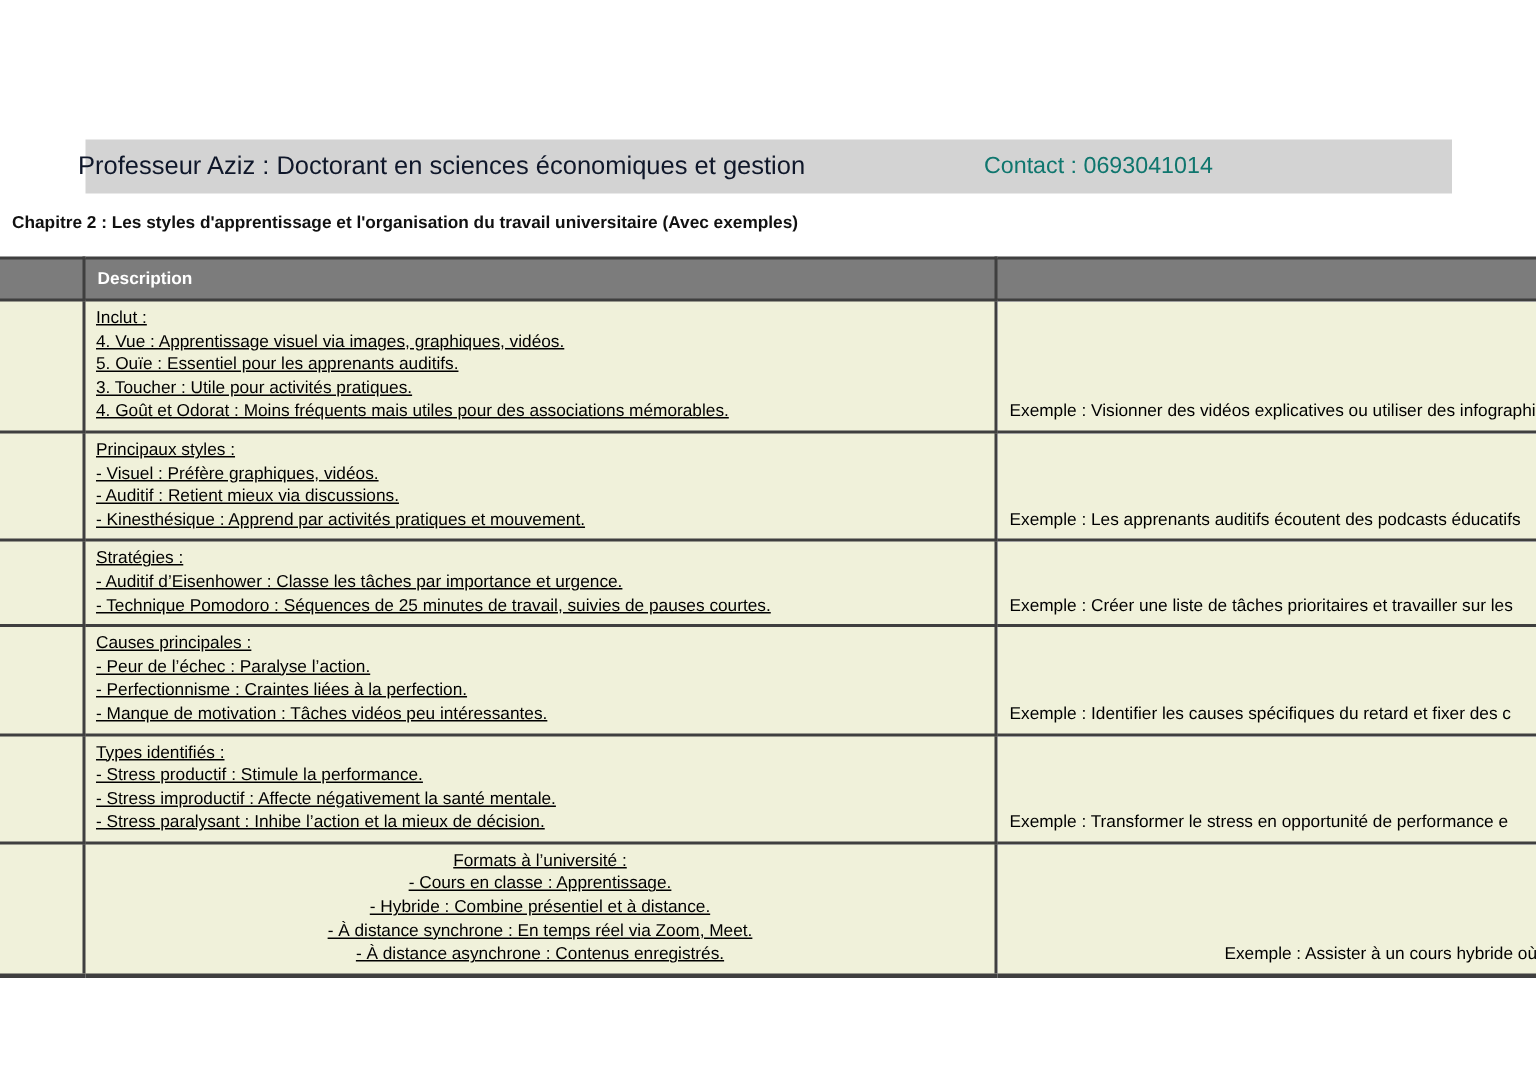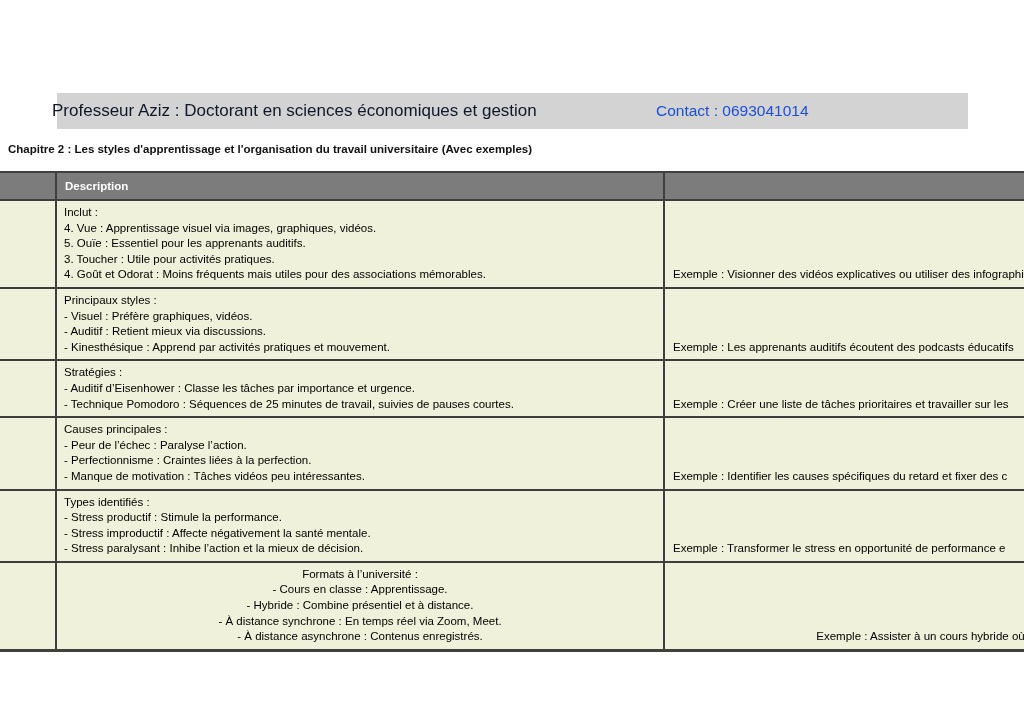--- a/index.html
+++ b/index.html
@@ -42,7 +42,7 @@
     height: 36px;
     line-height: 36px;
     font-size: 15.5px;
-    color: #1d4ed8;
+    color: #0f766e;
     white-space: nowrap;
   }
 

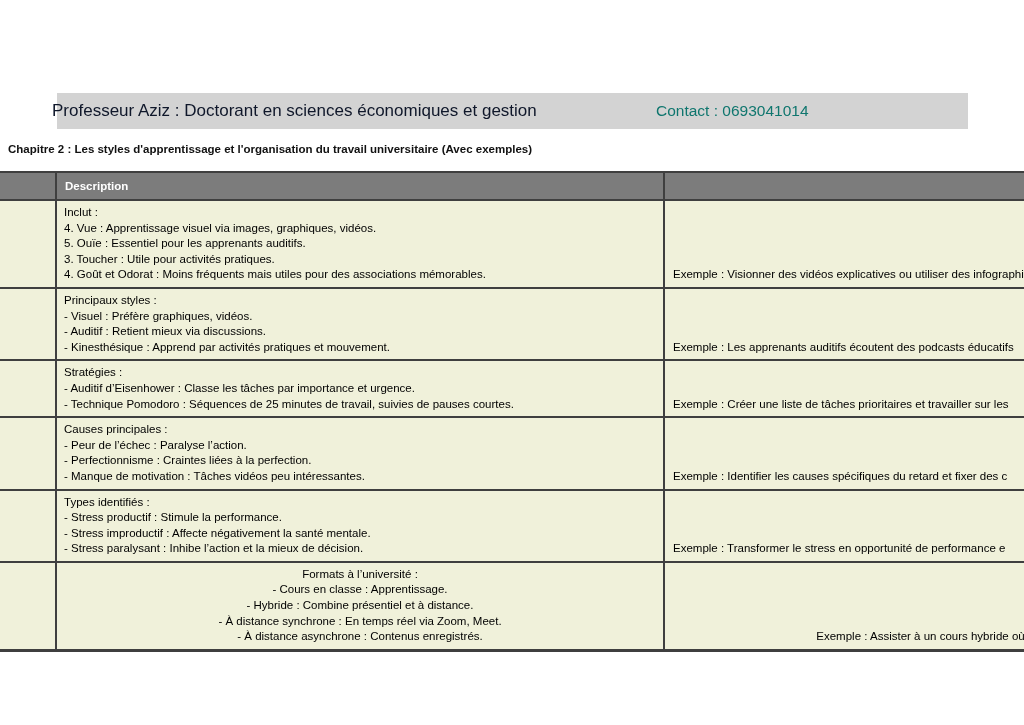--- a/index.html
+++ b/index.html
@@ -102,7 +102,7 @@
     overflow: hidden;
   }
   tbody tr:last-child td { border-bottom: 3px solid var(--border, #3f3f3f); text-align: center; }
-  .desc-line { white-space: nowrap; }
+  .desc-line { white-space: nowrap; text-decoration: underline; }
 </style>
 </head>
 <body>

